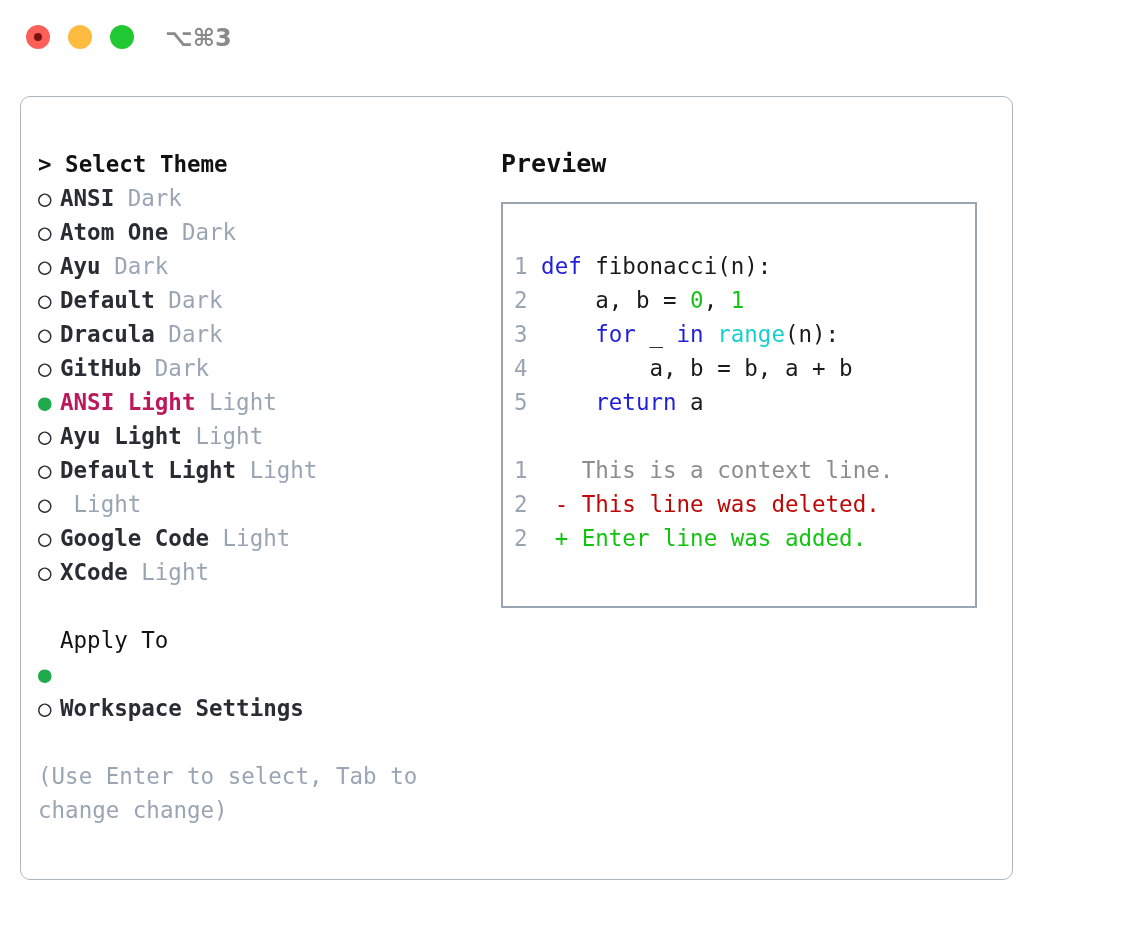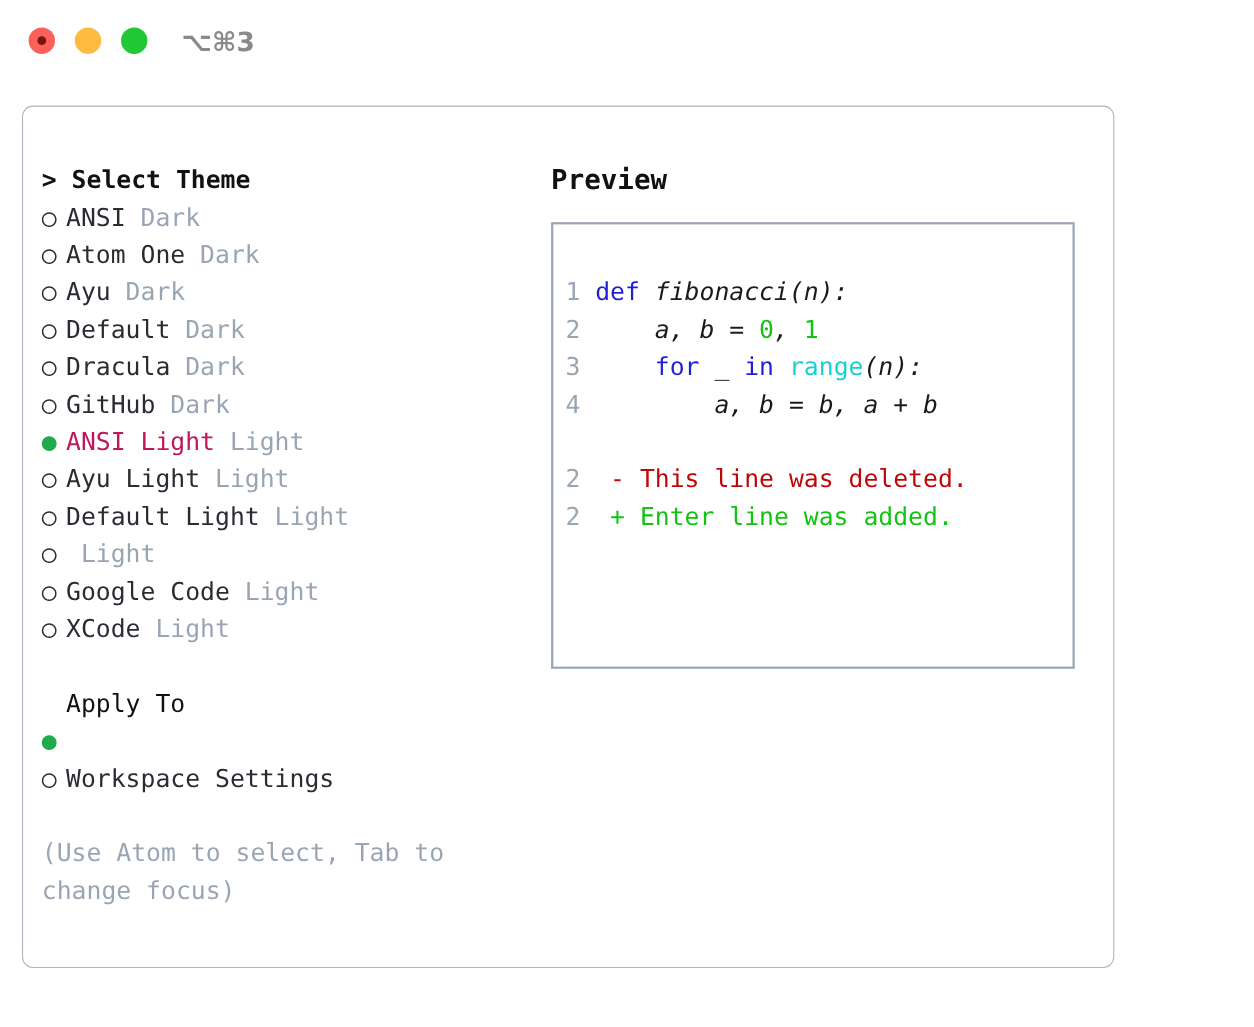--- a/index.html
+++ b/index.html
@@ -118,7 +118,7 @@
     color: #2b2b33;
   }
   .opt-bullet.sel { color: #1faa4b; }
-  .opt-label { color: #2b2b33; }
+  .opt-label { color: #2b2b33; font-weight: bold; }
   .opt-row.selected .opt-label { color: #be185d; }
   .opt-suffix { color: #9aa5b4; }
 

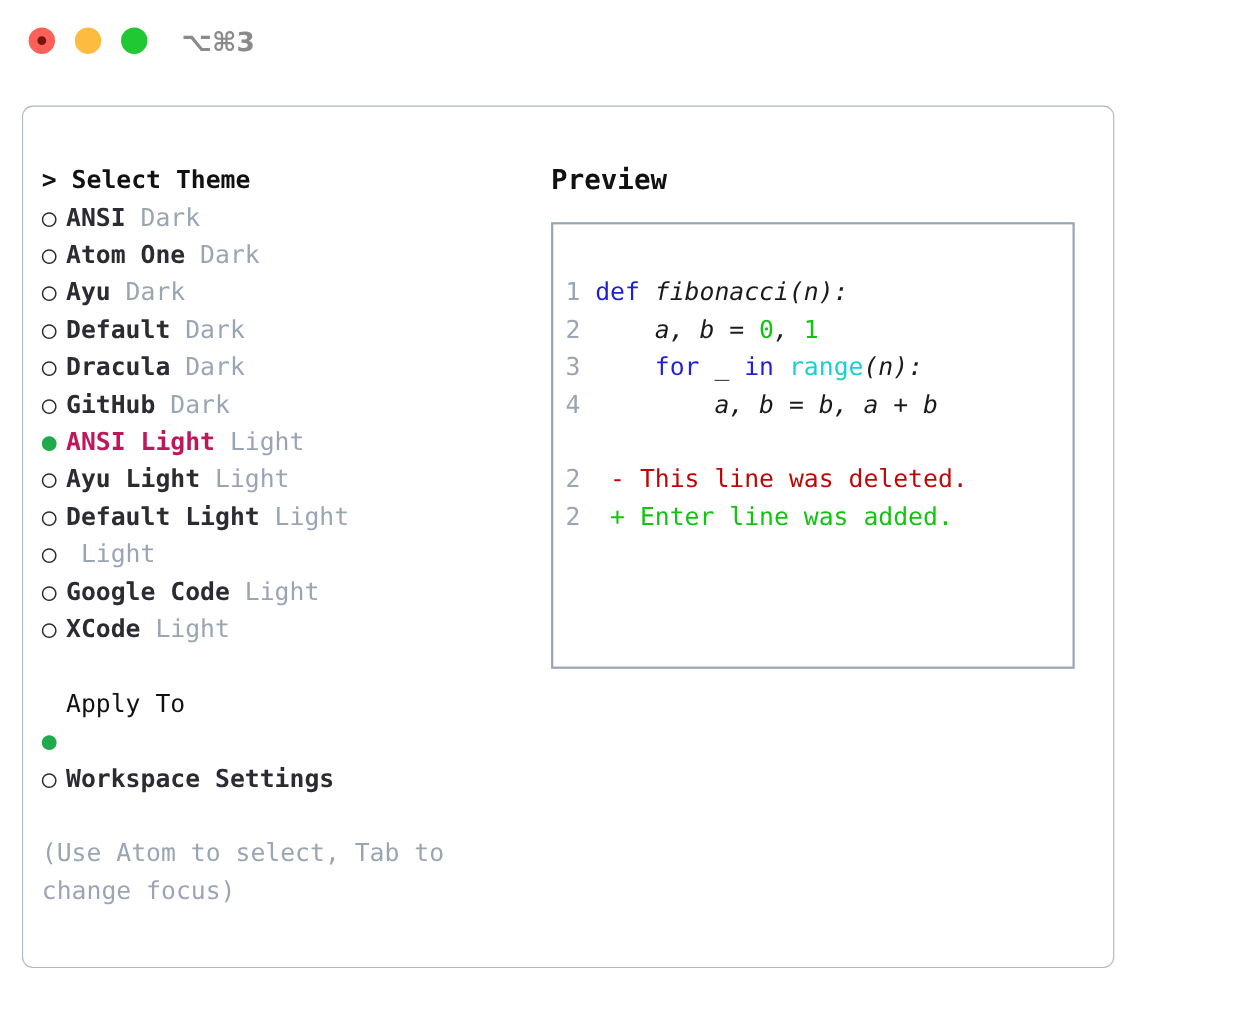--- a/index.html
+++ b/index.html
@@ -189,7 +189,7 @@
   .tok-kw      { color: #1f1fd8; }
   .tok-builtin { color: #19d0d0; }
   .tok-num     { color: #13c413; }
-  .tok-plain   { color: #1a1a1a; font-style: italic; }
+  .tok-plain   { color: #1a1a1a; }
 
   .diff-ctx { color: #8c8c8c; }
   .diff-del { color: #c00707; }

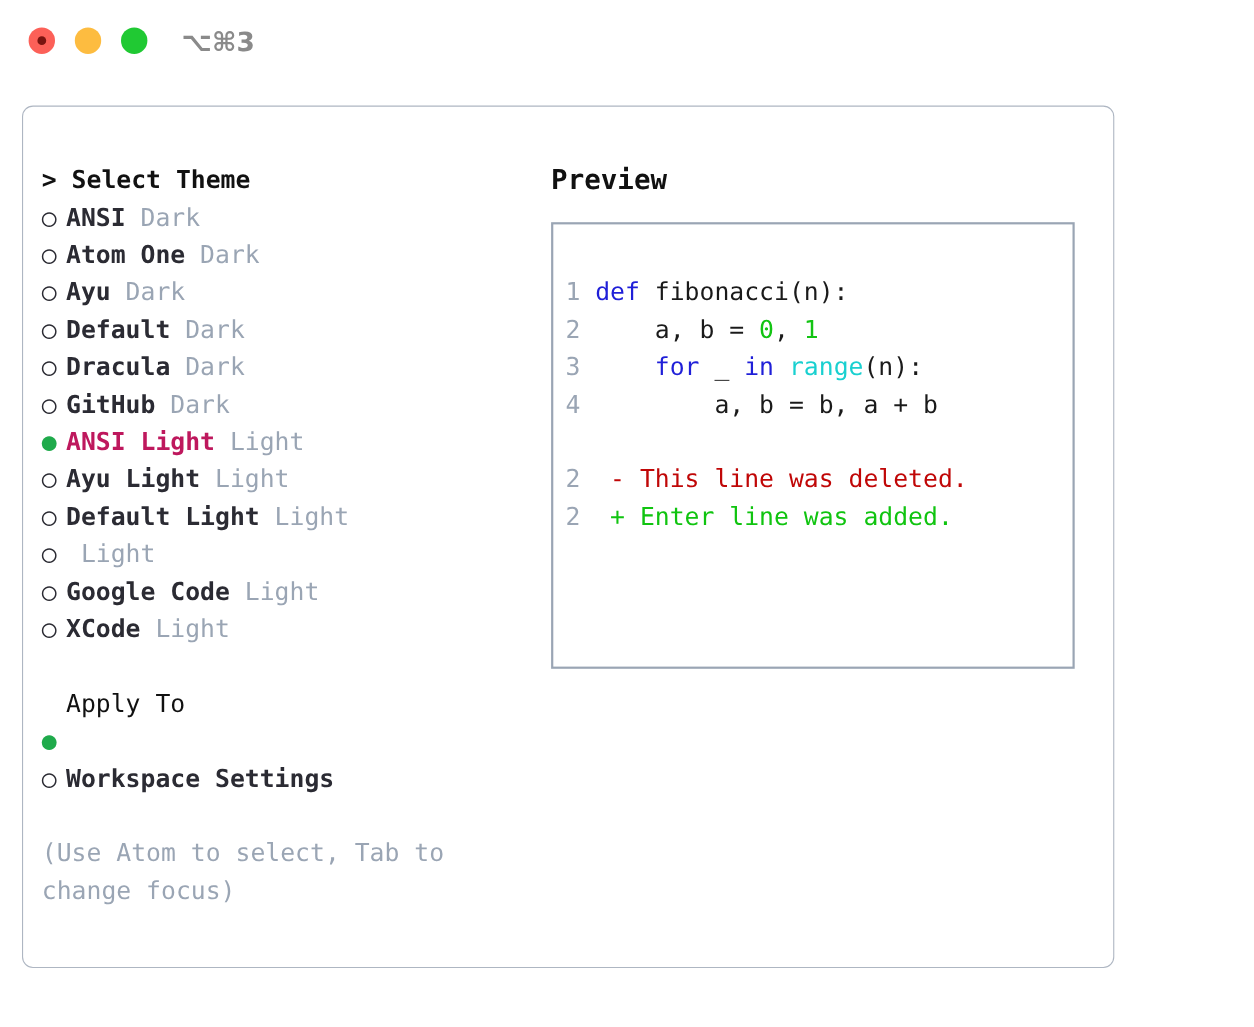--- a/index.html
+++ b/index.html
@@ -258,6 +258,7 @@
                 <div class="code-line"><span class="lineno">2</span> <span class="tok-plain">    a, b = </span><span class="tok-num">0</span><span class="tok-plain">, </span><span class="tok-num">1</span></div>
                 <div class="code-line"><span class="lineno">3</span> <span class="tok-plain">    </span><span class="tok-kw">for</span><span class="tok-plain"> _ </span><span class="tok-kw">in</span><span class="tok-plain"> </span><span class="tok-builtin">range</span><span class="tok-plain">(n):</span></div>
                 <div class="code-line"><span class="lineno">4</span> <span class="tok-plain">        a, b = b, a + b</span></div>
+                <div class="code-line"><span class="lineno">5</span> <span class="tok-plain">    </span><span class="tok-kw">return</span><span class="tok-plain"> a</span></div>
               </div>
             <div class="blank-line"></div>
             <div id="diff-sample">

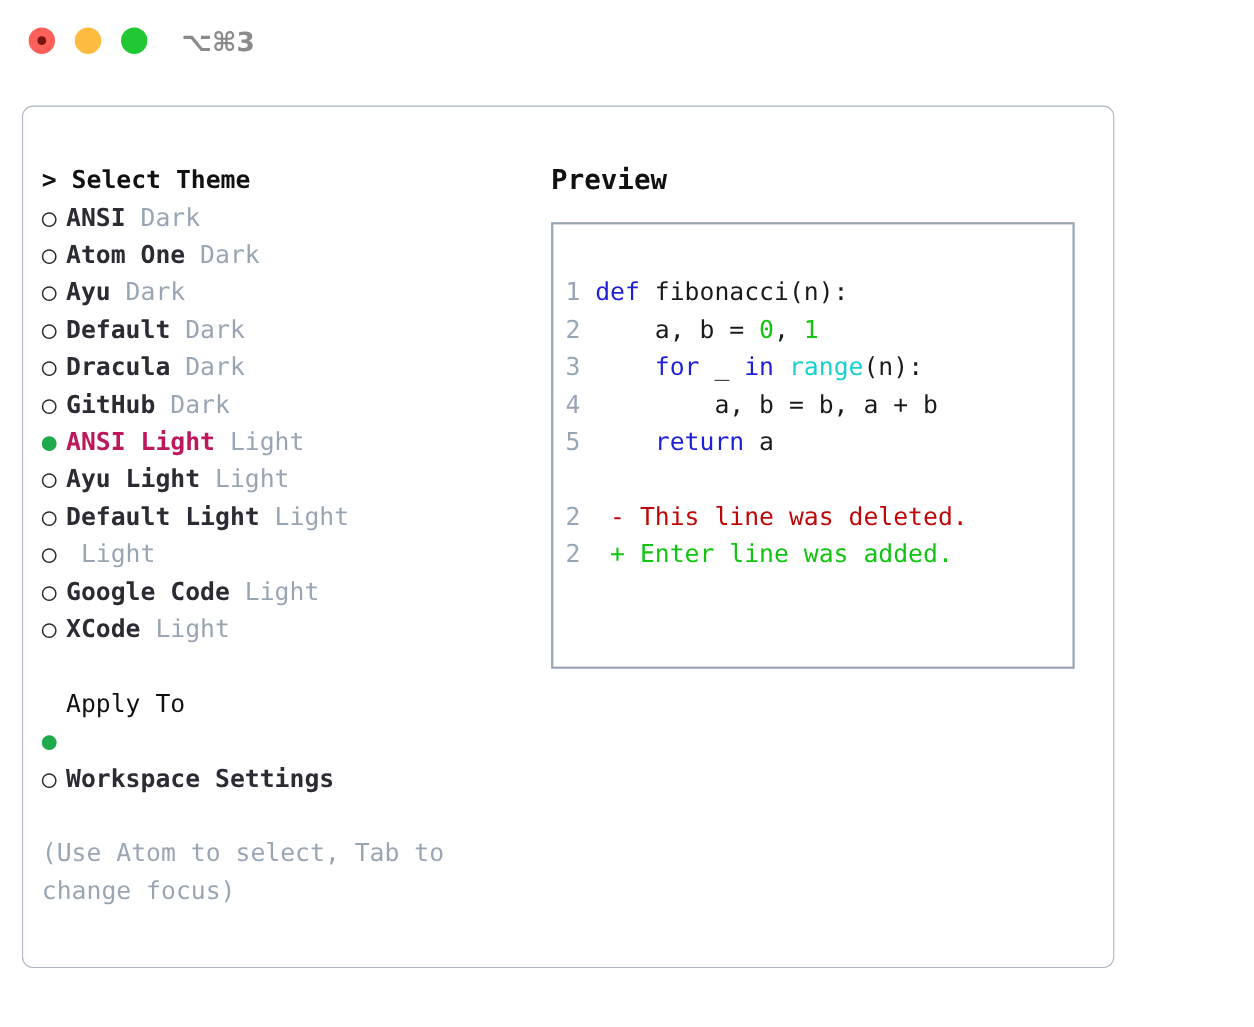--- a/index.html
+++ b/index.html
@@ -262,6 +262,7 @@
               </div>
             <div class="blank-line"></div>
             <div id="diff-sample">
+                <div class="code-line"><span class="lineno">1</span><span class="diff-ctx">    </span><span class="diff-ctx">This is a context line.</span></div>
                 <div class="code-line"><span class="lineno">2</span><span class="diff-del">  - </span><span class="diff-del">This line was deleted.</span></div>
                 <div class="code-line"><span class="lineno">2</span><span class="diff-add">  + </span><span class="diff-add">Enter line was added.</span></div>
               </div>

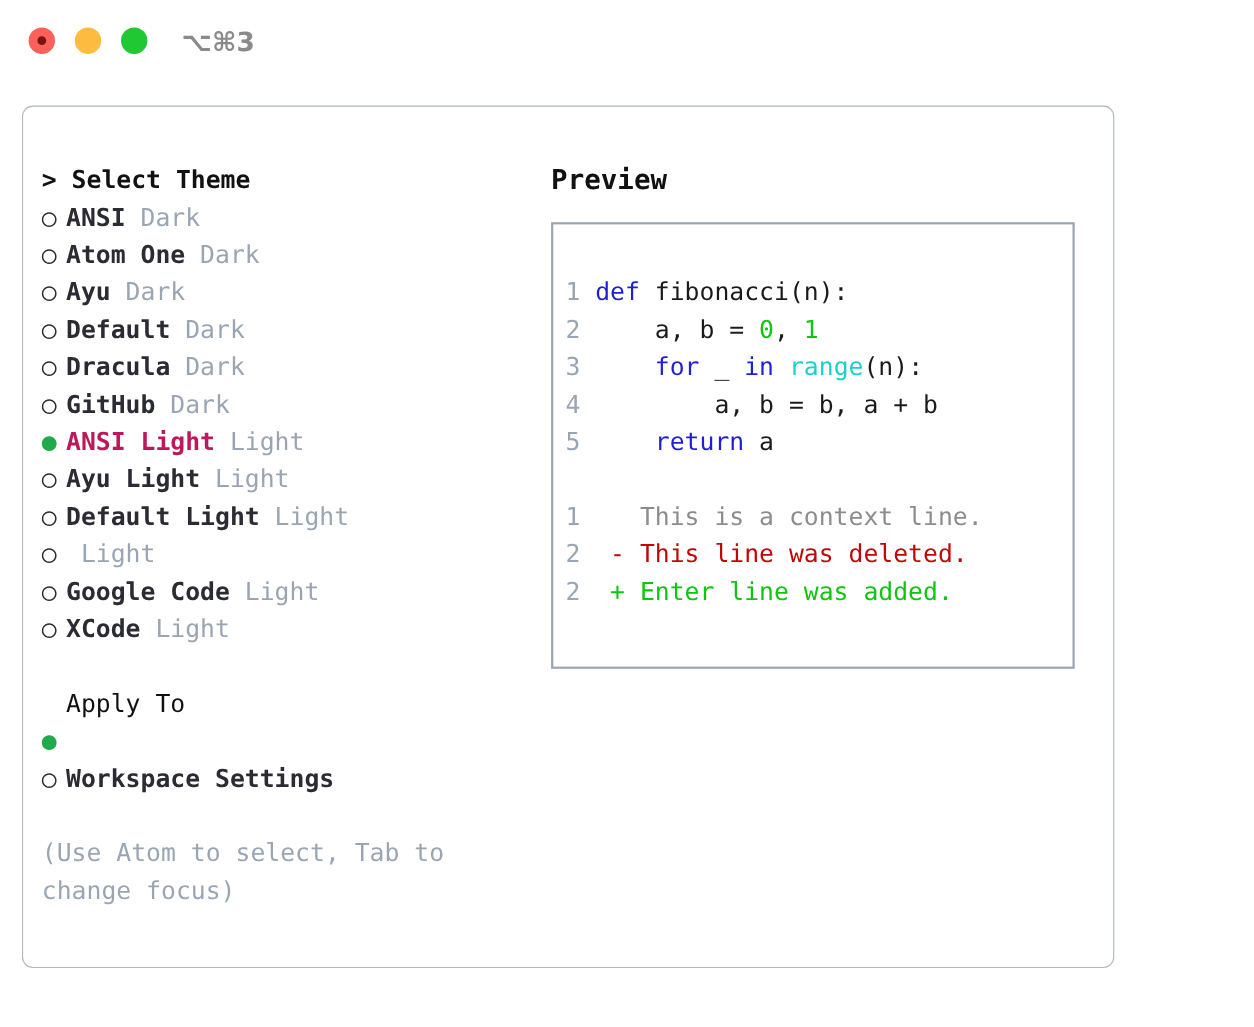--- a/index.html
+++ b/index.html
@@ -245,7 +245,7 @@
 
         <div class="spacer-line"></div>
 
-        <div class="hint">(Use Atom to select, Tab to change focus)</div>
+        <div class="hint">(Use Enter to select, Tab to change change)</div>
       </div>
 
       <div class="right-col">

